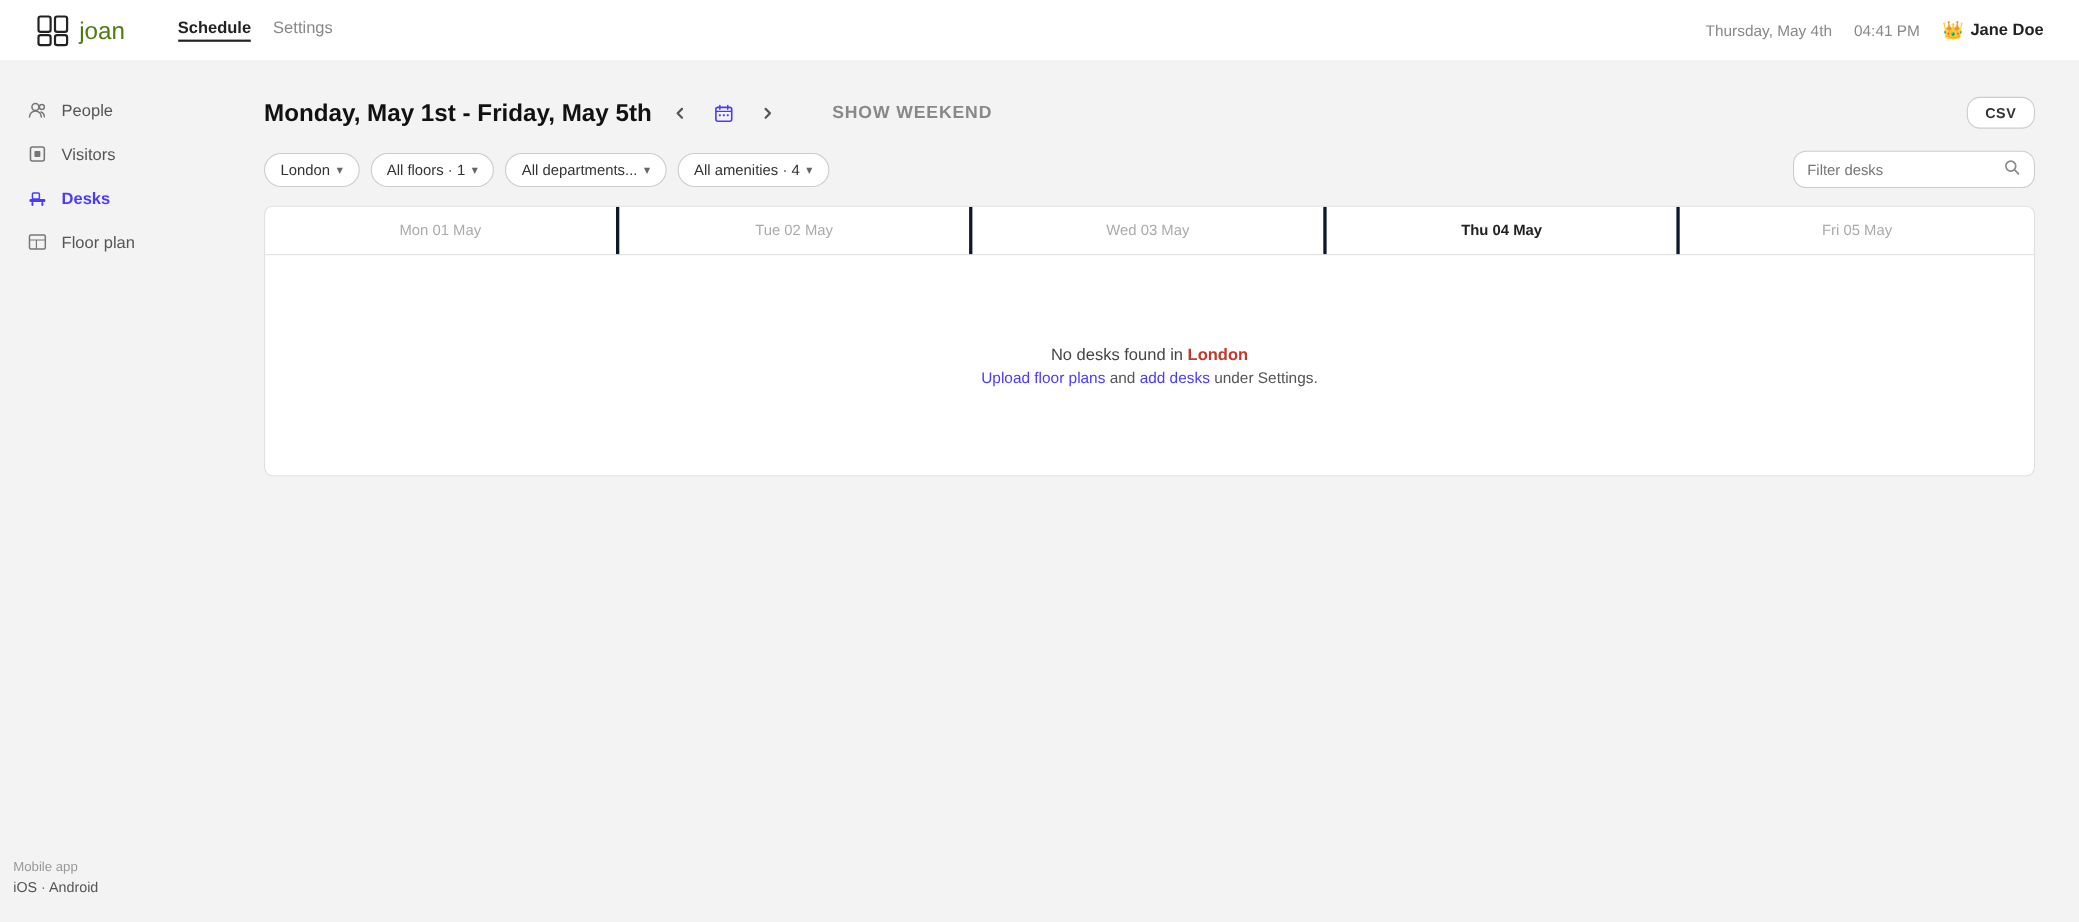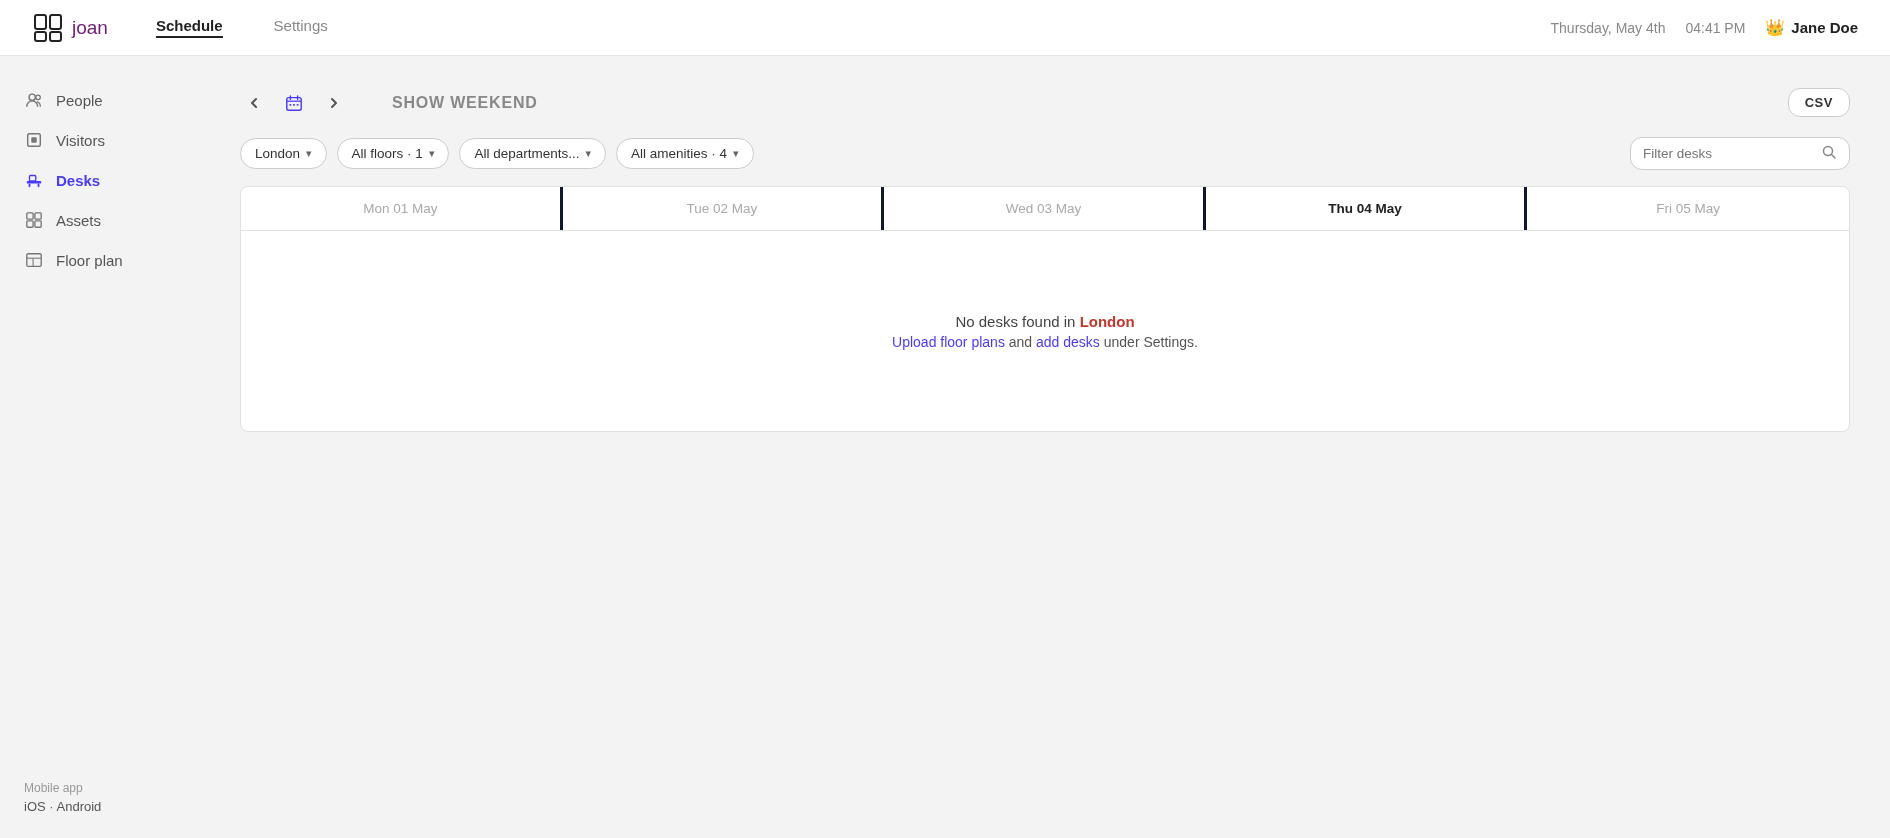--- a/index.html
+++ b/index.html
@@ -24,9 +24,9 @@
       display: flex;
       align-items: center;
       gap: 8px;
-      font-size: 19px;
+      font-size: 22px;
       font-weight: 500;
-      color: #701a75;
+      color: #4d7c0f;
       margin-right: 48px;
       text-decoration: none;
     }

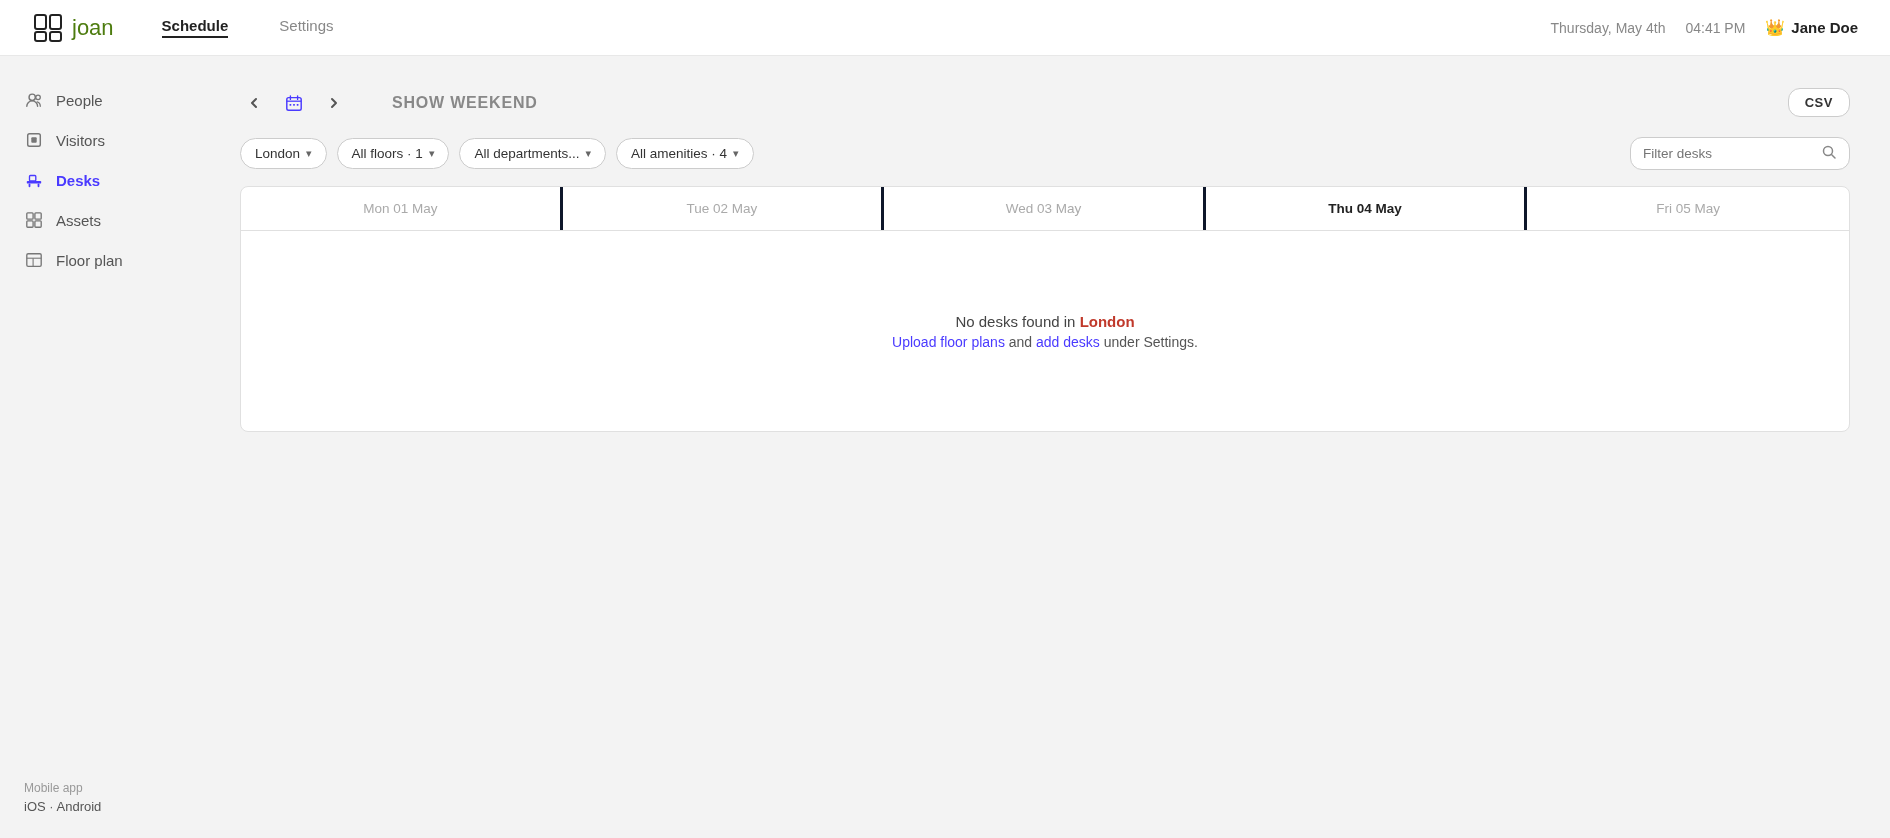--- a/index.html
+++ b/index.html
@@ -36,7 +36,7 @@
     }
     .topnav-nav {
       display: flex;
-      gap: 51px;
+      gap: 20px;
       flex: 1;
     }
     .topnav-nav a {

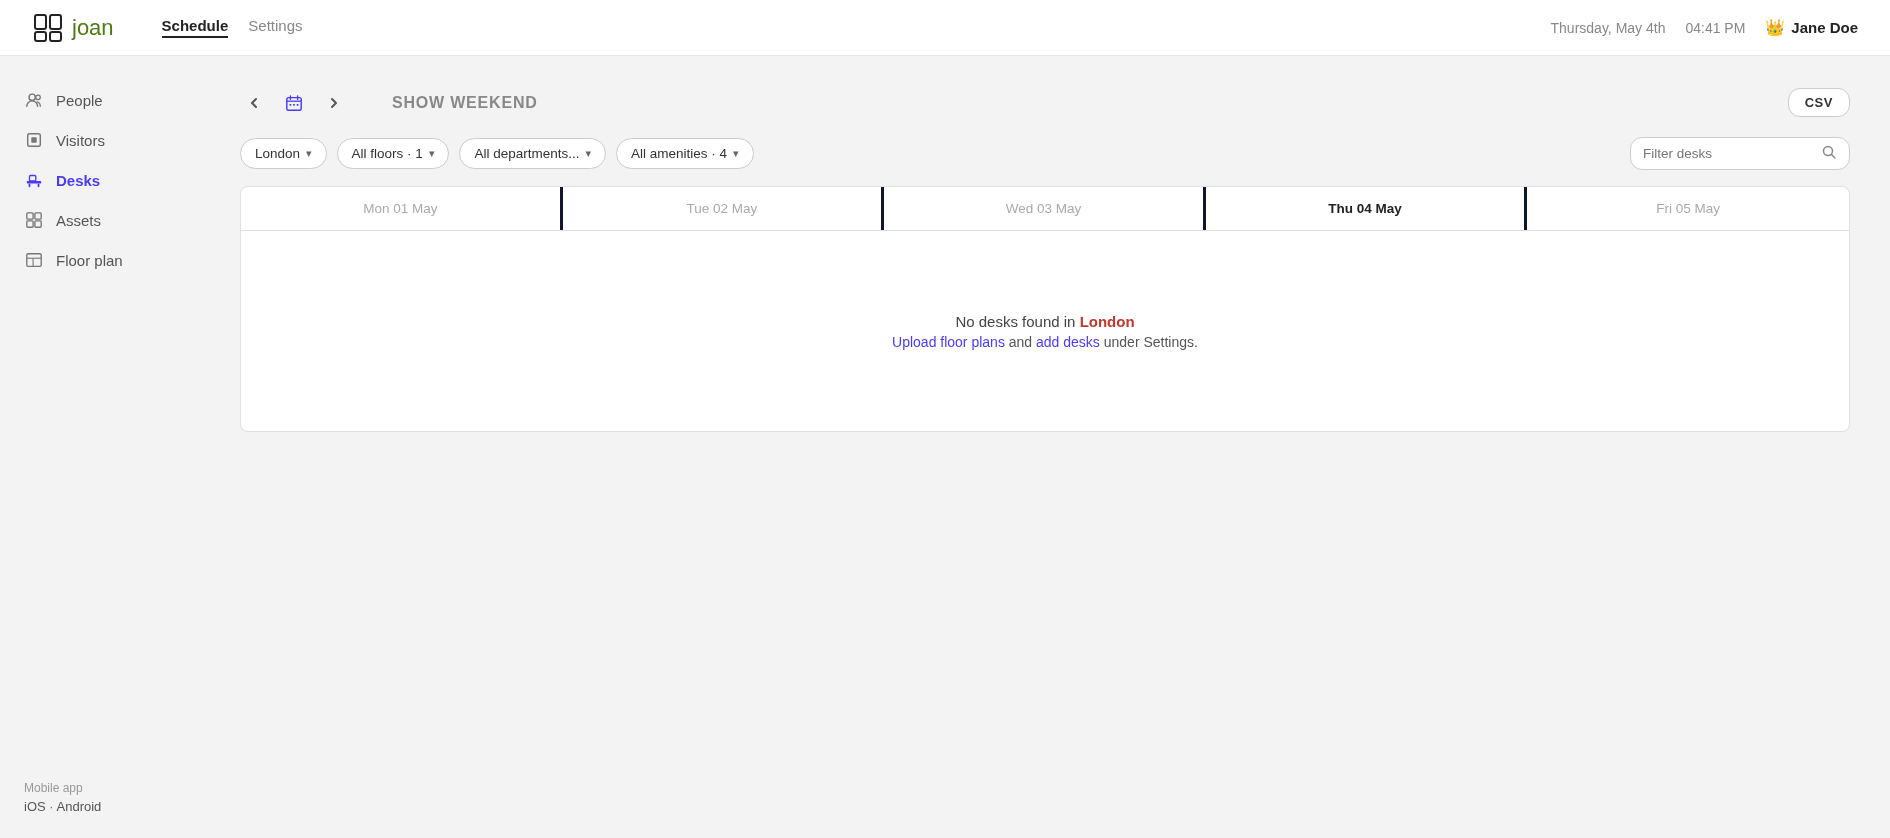--- a/index.html
+++ b/index.html
@@ -389,6 +389,7 @@
   <main class="main">
 
     <div class="date-header">
+      <span class="date-title">Monday, May 1st - Friday, May 5th</span>
       <button class="date-nav-btn">
         <svg width="16" height="16" viewBox="0 0 16 16" fill="none">
             <path d="M10 12L6 8l4-4" stroke="#555" stroke-width="2" stroke-linecap="round" stroke-linejoin="round"></path>

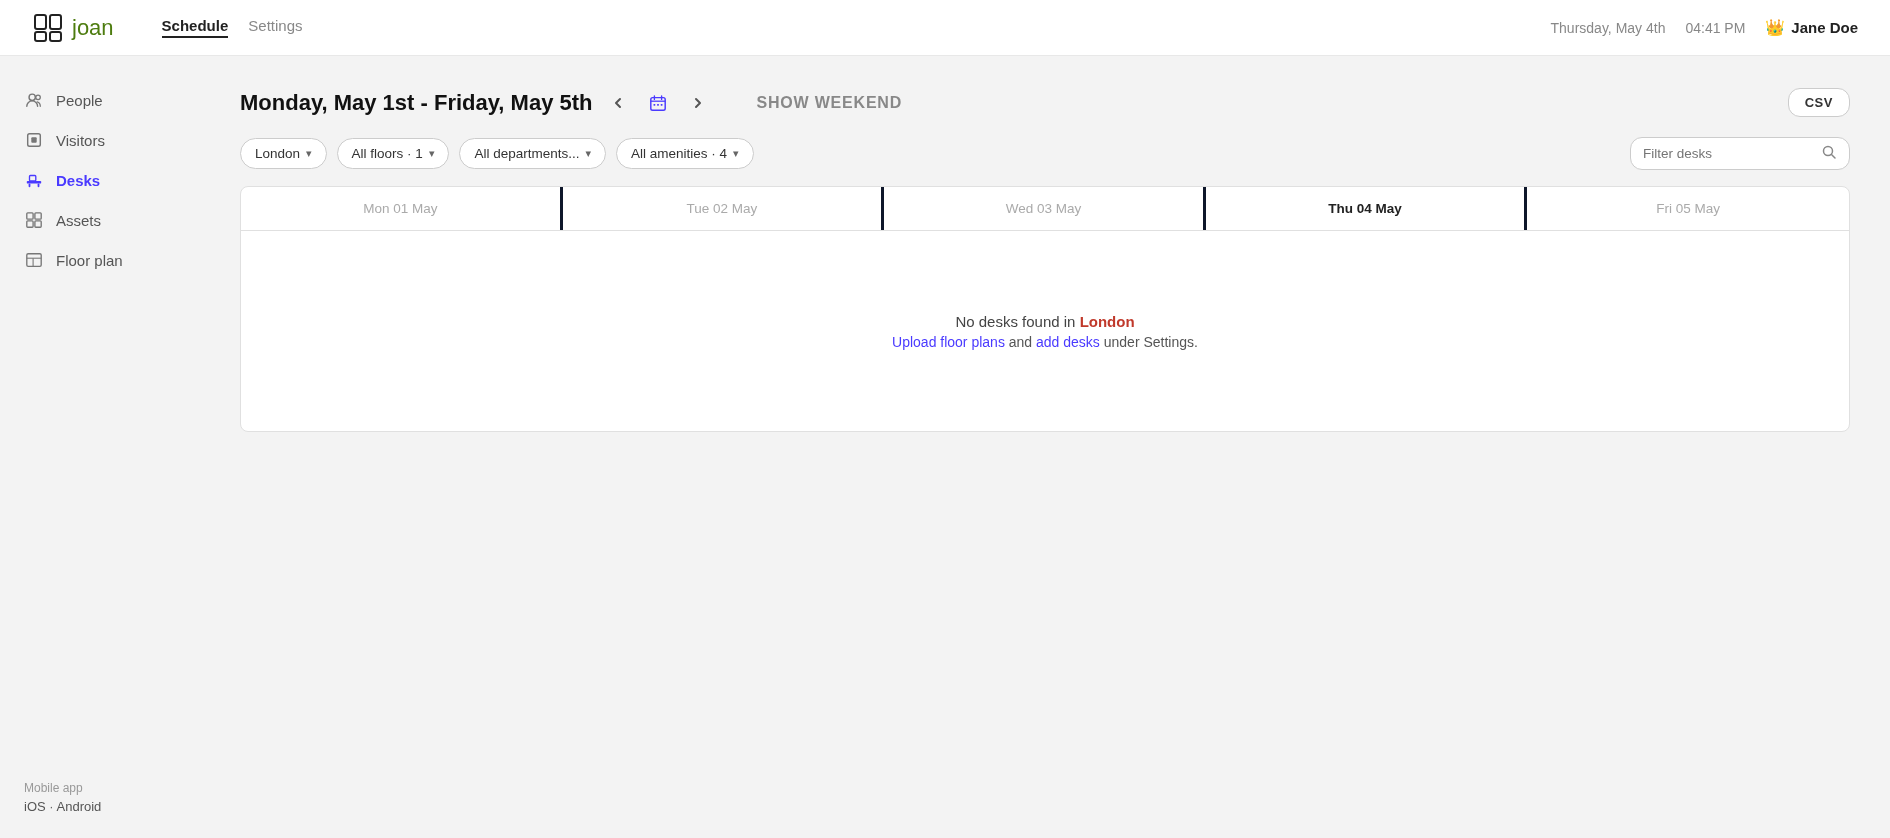--- a/index.html
+++ b/index.html
@@ -354,17 +354,6 @@
           </svg>
       </span>
       <span>Desks</span>
-    </div>
-    <div class="sidebar-item">
-      <span class="icon">
-        <svg width="18" height="18" viewBox="0 0 20 20" fill="none">
-            <rect x="2" y="2" width="7" height="7" rx="1" stroke="#777" stroke-width="1.5" fill="none"></rect>
-            <rect x="11" y="2" width="7" height="7" rx="1" stroke="#777" stroke-width="1.5" fill="none"></rect>
-            <rect x="2" y="11" width="7" height="7" rx="1" stroke="#777" stroke-width="1.5" fill="none"></rect>
-            <rect x="11" y="11" width="7" height="7" rx="1" stroke="#777" stroke-width="1.5" fill="none"></rect>
-          </svg>
-      </span>
-      <span>Assets</span>
     </div>
     <div class="sidebar-item">
       <span class="icon">

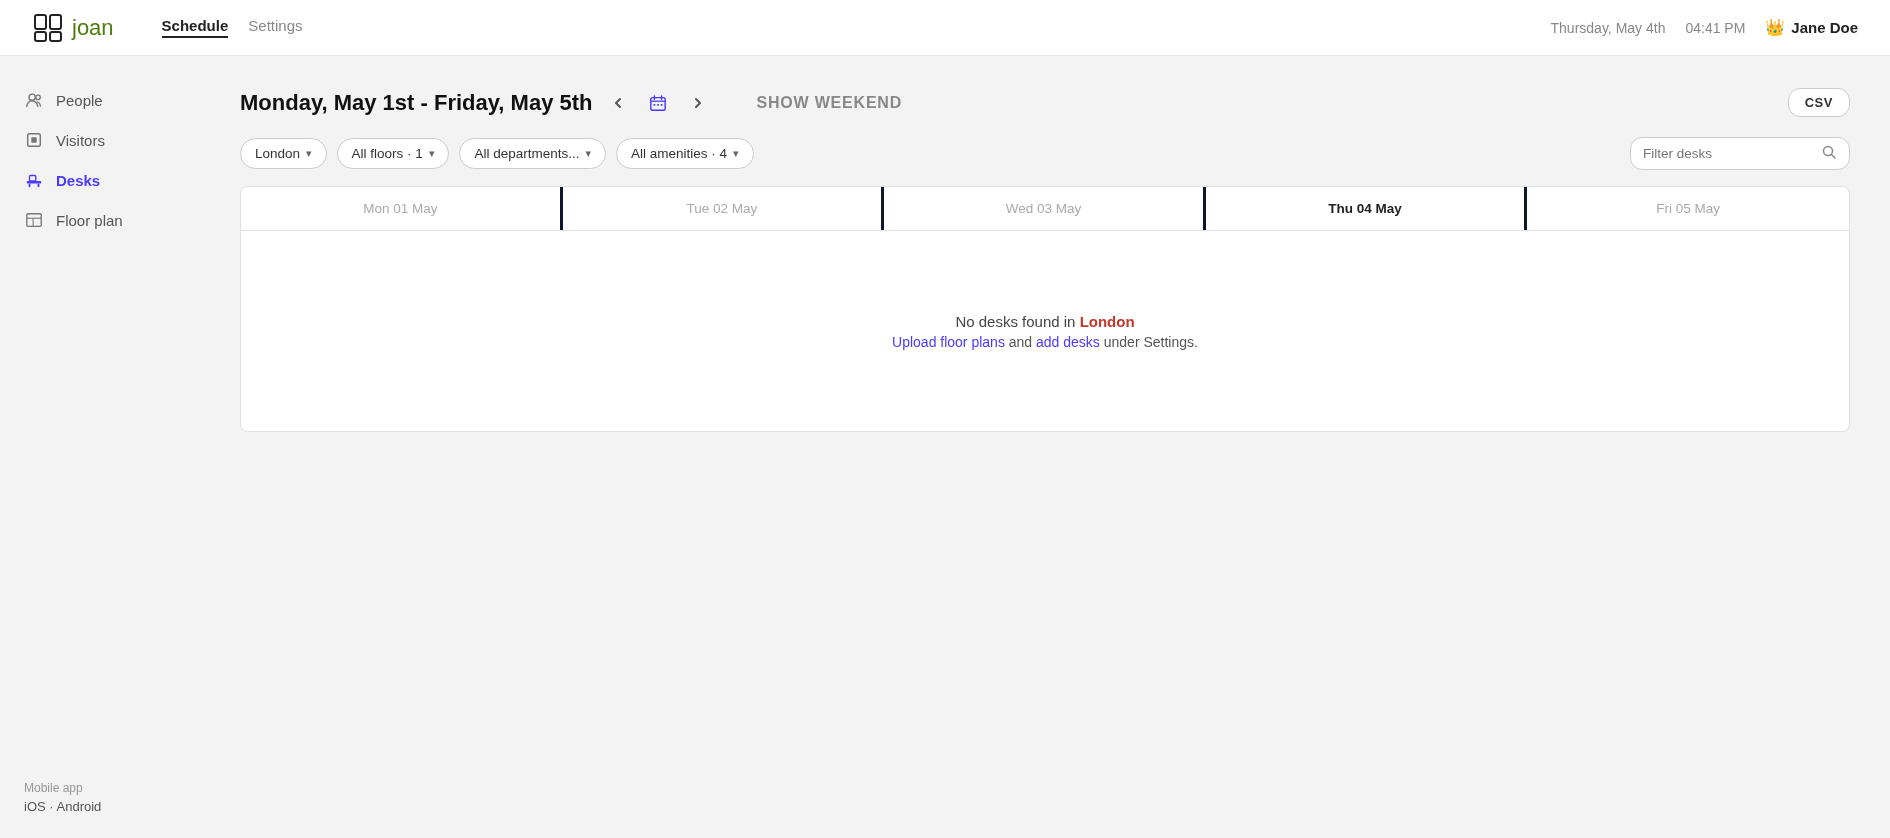--- a/index.html
+++ b/index.html
@@ -115,7 +115,7 @@
     }
     .sidebar-mobile {
       margin-top: auto;
-      padding: 16px 24px 0;
+      padding: 16px 12px 0;
     }
     .sidebar-mobile-label {
       font-size: 12px;

